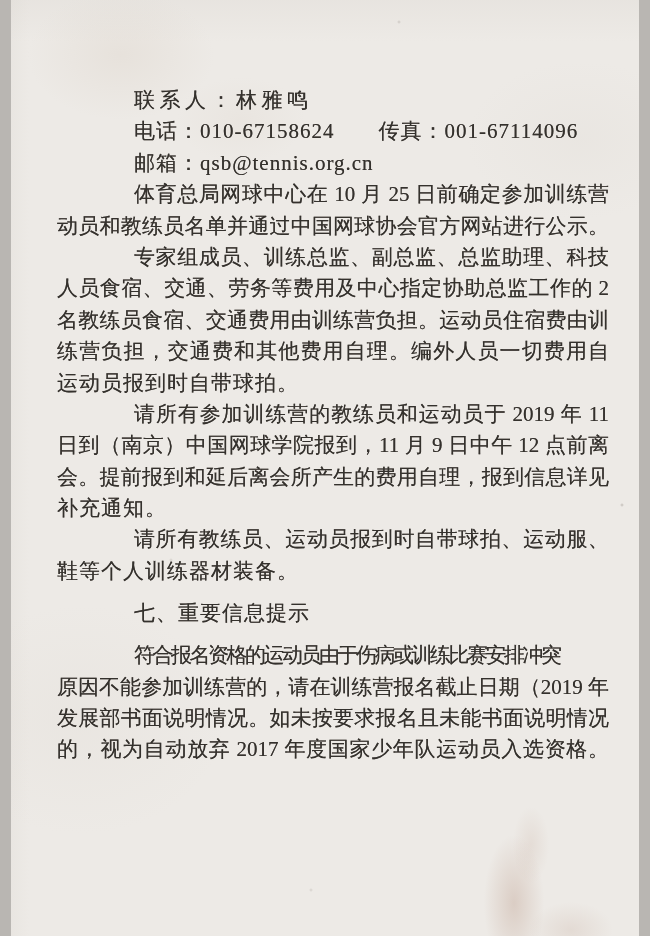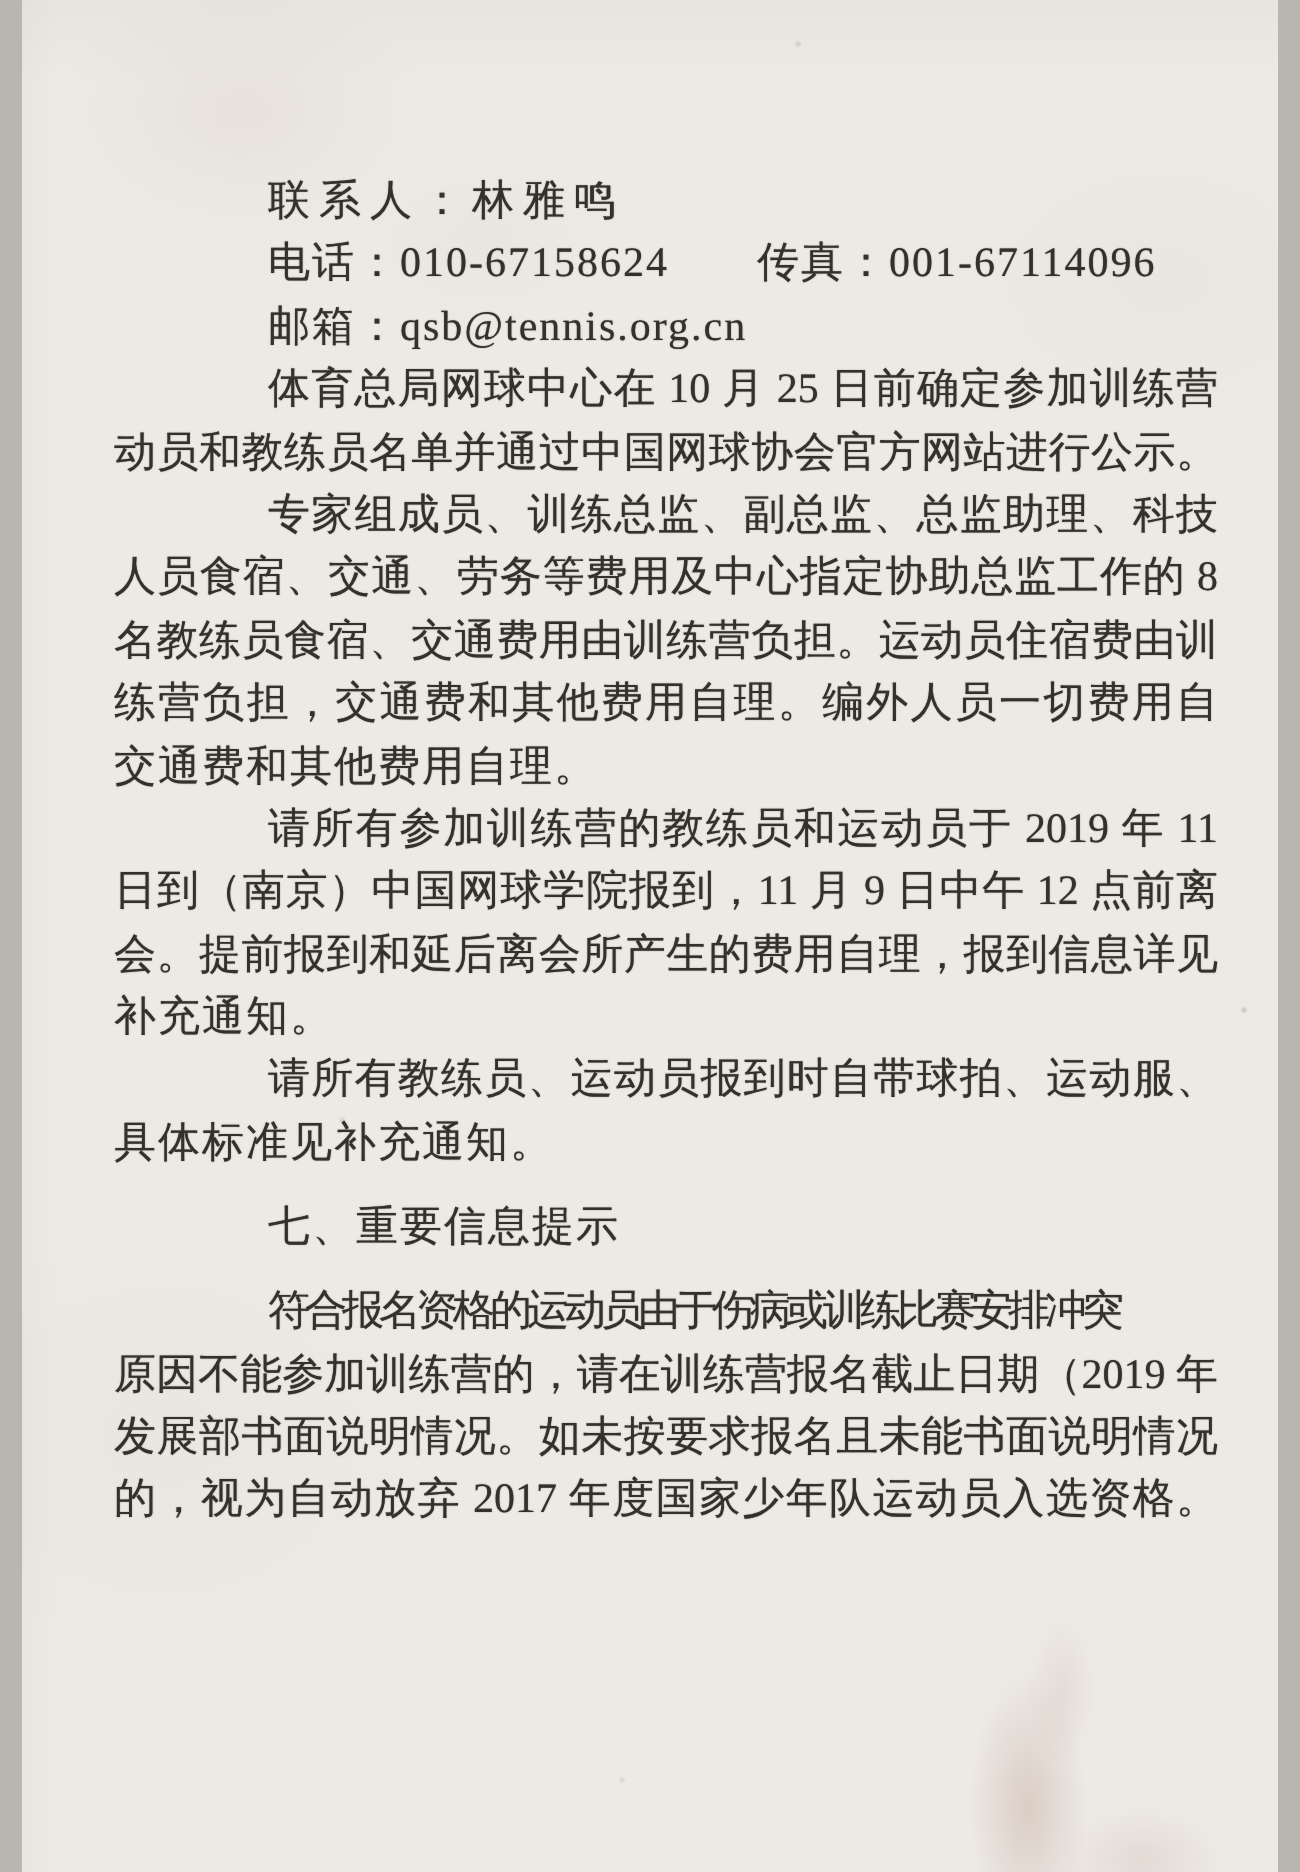--- a/index.html
+++ b/index.html
@@ -64,7 +64,7 @@
     <div class="ln ind full">体育总局网球中心在 10 月 25 日前确定参加训练营的运</div>
     <div class="ln full">动员和教练员名单并通过中国网球协会官方网站进行公示。</div>
     <div class="ln ind full">专家组成员、训练总监、副总监、总监助理、科技助力</div>
-    <div class="ln full">人员食宿、交通、劳务等费用及中心指定协助总监工作的 8</div>
+    <div class="ln full">人员食宿、交通、劳务等费用及中心指定协助总监工作的 2</div>
     <div class="ln full">名教练员食宿、交通费用由训练营负担。运动员住宿费由训</div>
     <div class="ln full">练营负担，交通费和其他费用自理。编外人员一切费用自理，</div>
     <div class="ln">交通费和其他费用自理。</div>

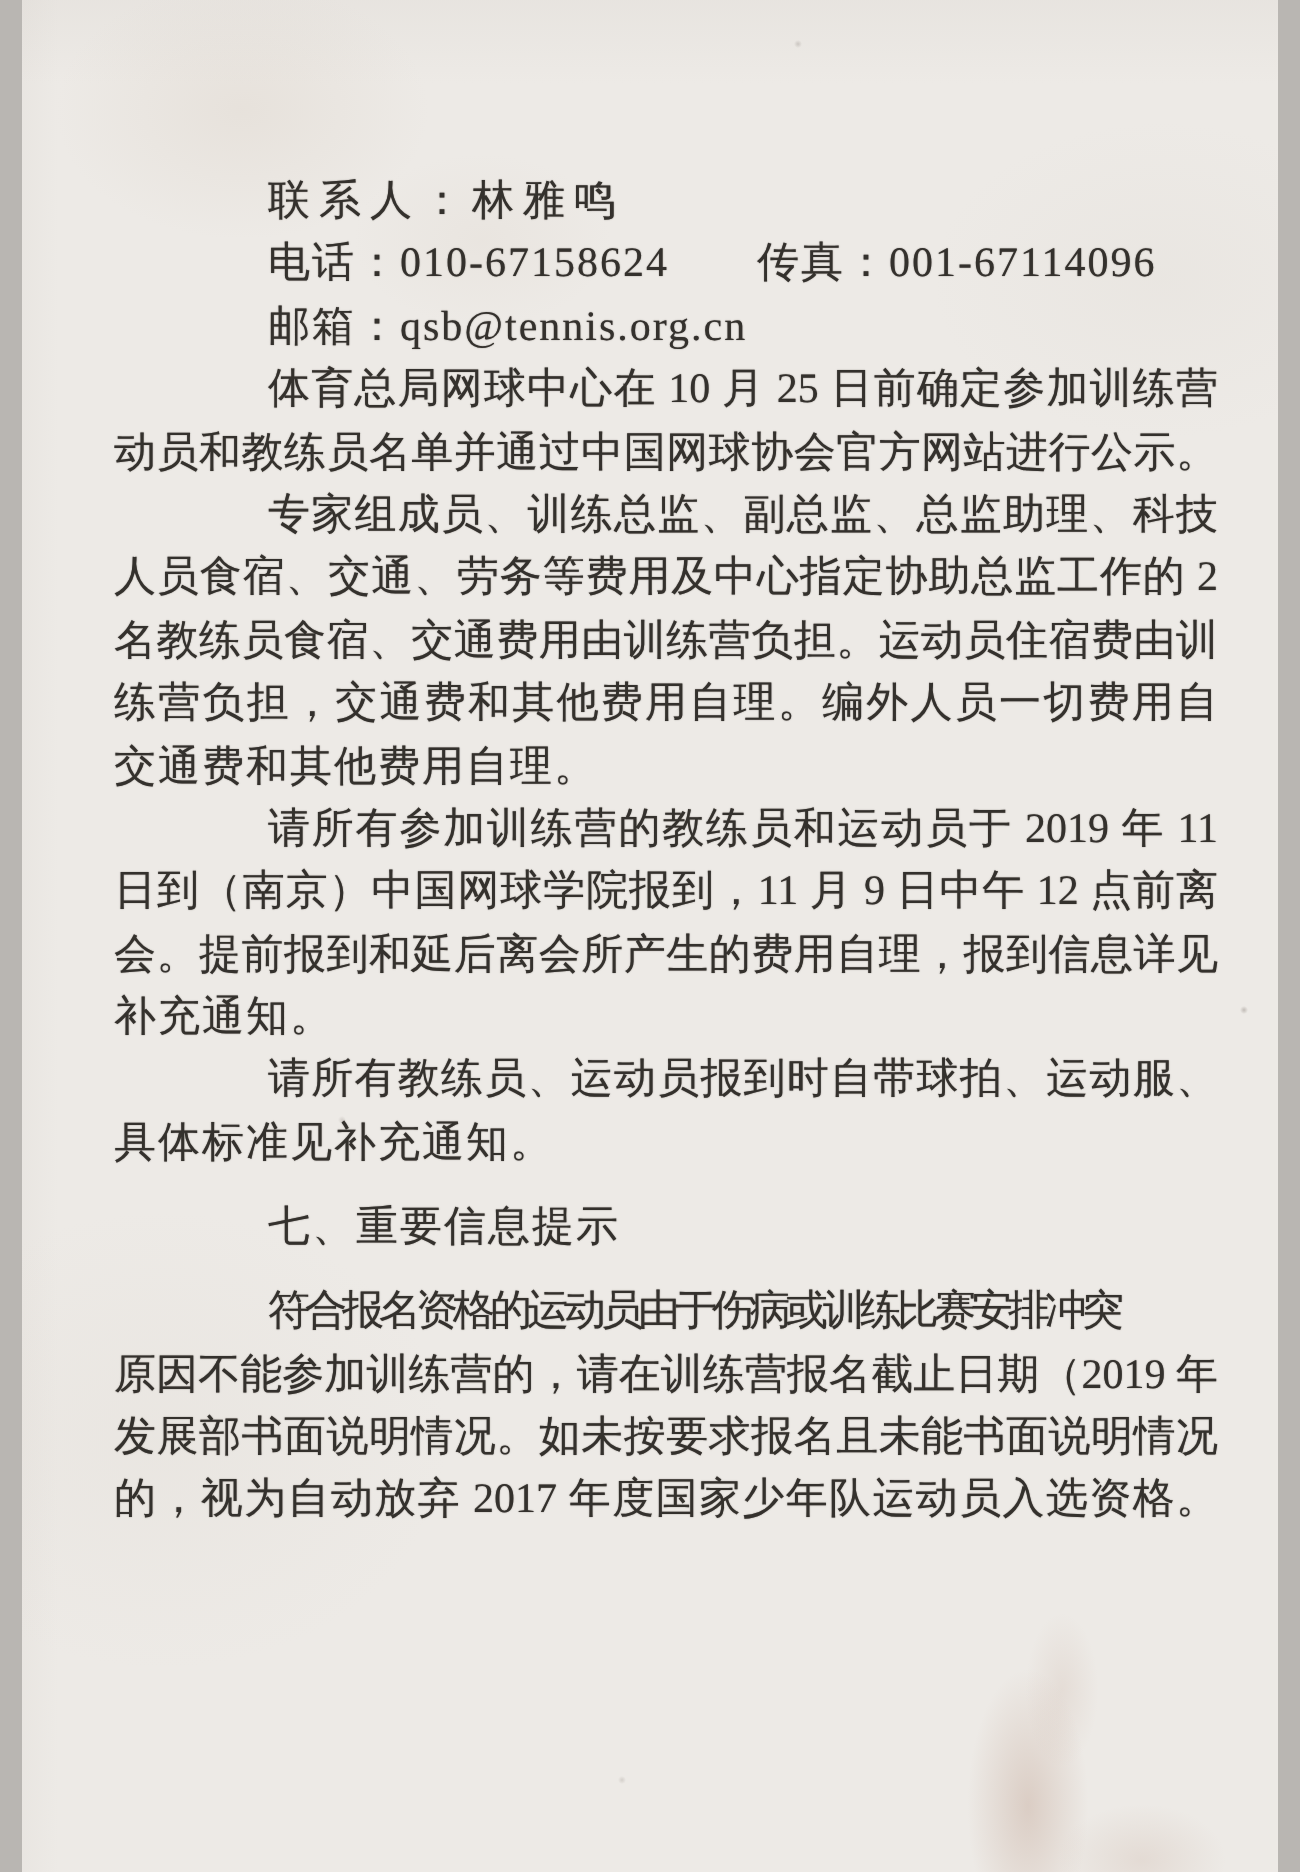--- a/index.html
+++ b/index.html
@@ -67,7 +67,7 @@
     <div class="ln full">人员食宿、交通、劳务等费用及中心指定协助总监工作的 2</div>
     <div class="ln full">名教练员食宿、交通费用由训练营负担。运动员住宿费由训</div>
     <div class="ln full">练营负担，交通费和其他费用自理。编外人员一切费用自理，</div>
-    <div class="ln">交通费和其他费用自理。</div>
+    <div class="ln">运动员报到时自带球拍。</div>
     <div class="ln ind full">请所有参加训练营的教练员和运动员于 2019 年 11 月 3</div>
     <div class="ln full">日到（南京）中国网球学院报到，11 月 9 日中午 12 点前离</div>
     <div class="ln full">会。提前报到和延后离会所产生的费用自理，报到信息详见</div>

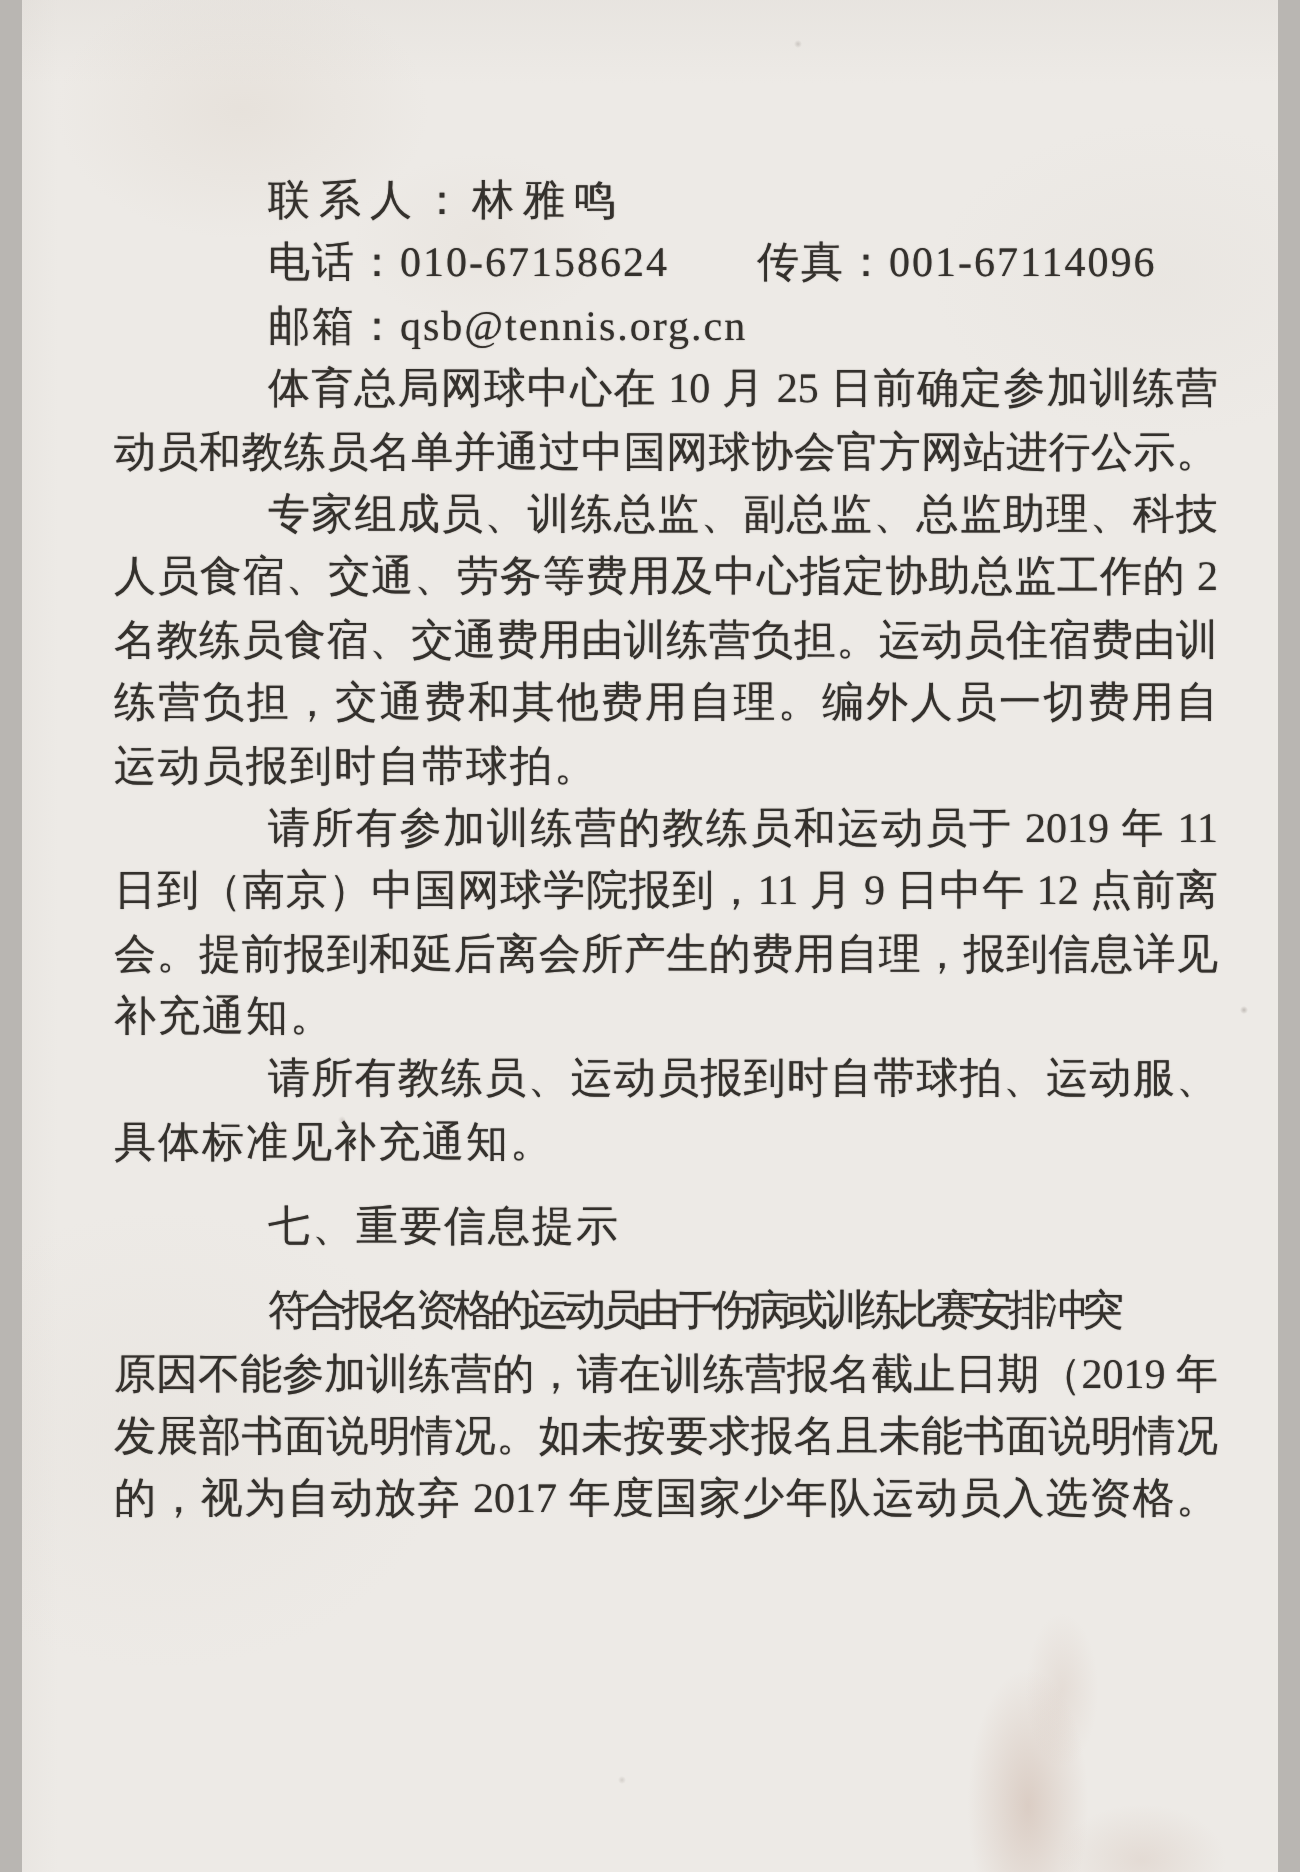--- a/index.html
+++ b/index.html
@@ -73,7 +73,7 @@
     <div class="ln full">会。提前报到和延后离会所产生的费用自理，报到信息详见</div>
     <div class="ln">补充通知。</div>
     <div class="ln ind full">请所有教练员、运动员报到时自带球拍、运动服、运动</div>
-    <div class="ln">具体标准见补充通知。</div>
+    <div class="ln">鞋等个人训练器材装备。</div>
     <div class="ln ind mt">七、重要信息提示</div>
     <div class="ln ind mt tight">符合报名资格的运动员由于伤病或训练比赛安排冲突</div>
     <div class="ln full">原因不能参加训练营的，请在训练营报名截止日期（2019 年</div>

